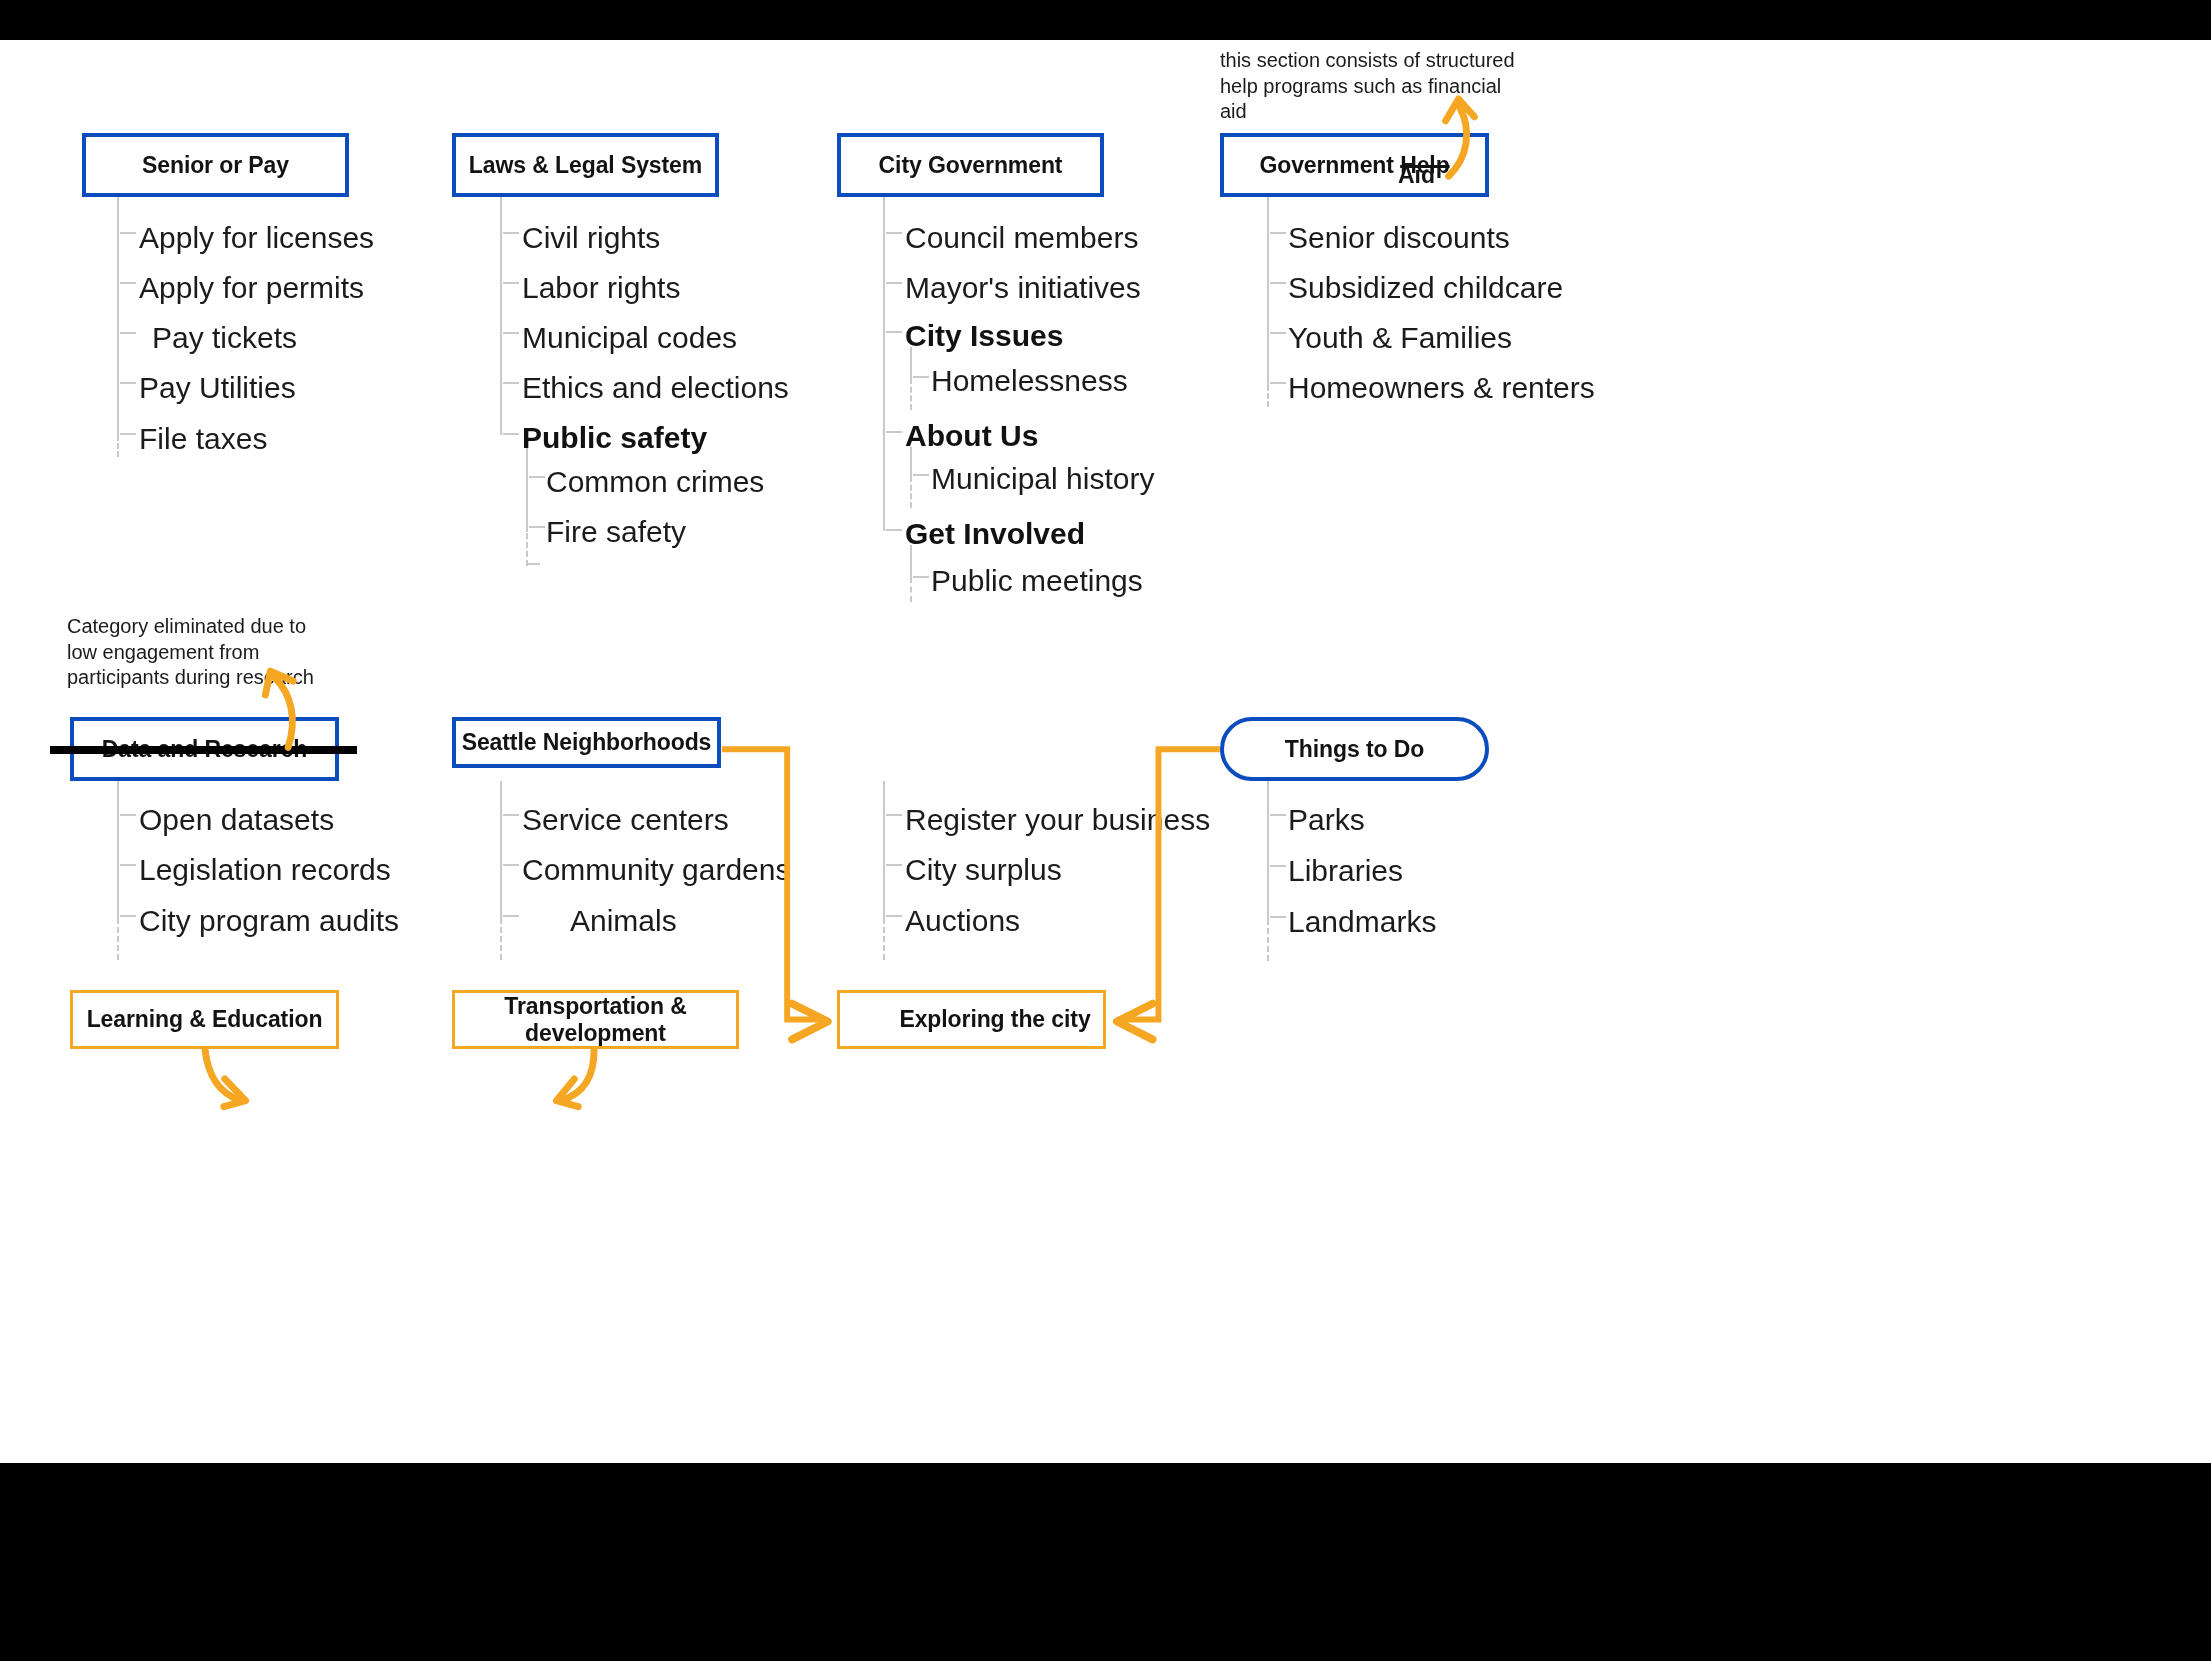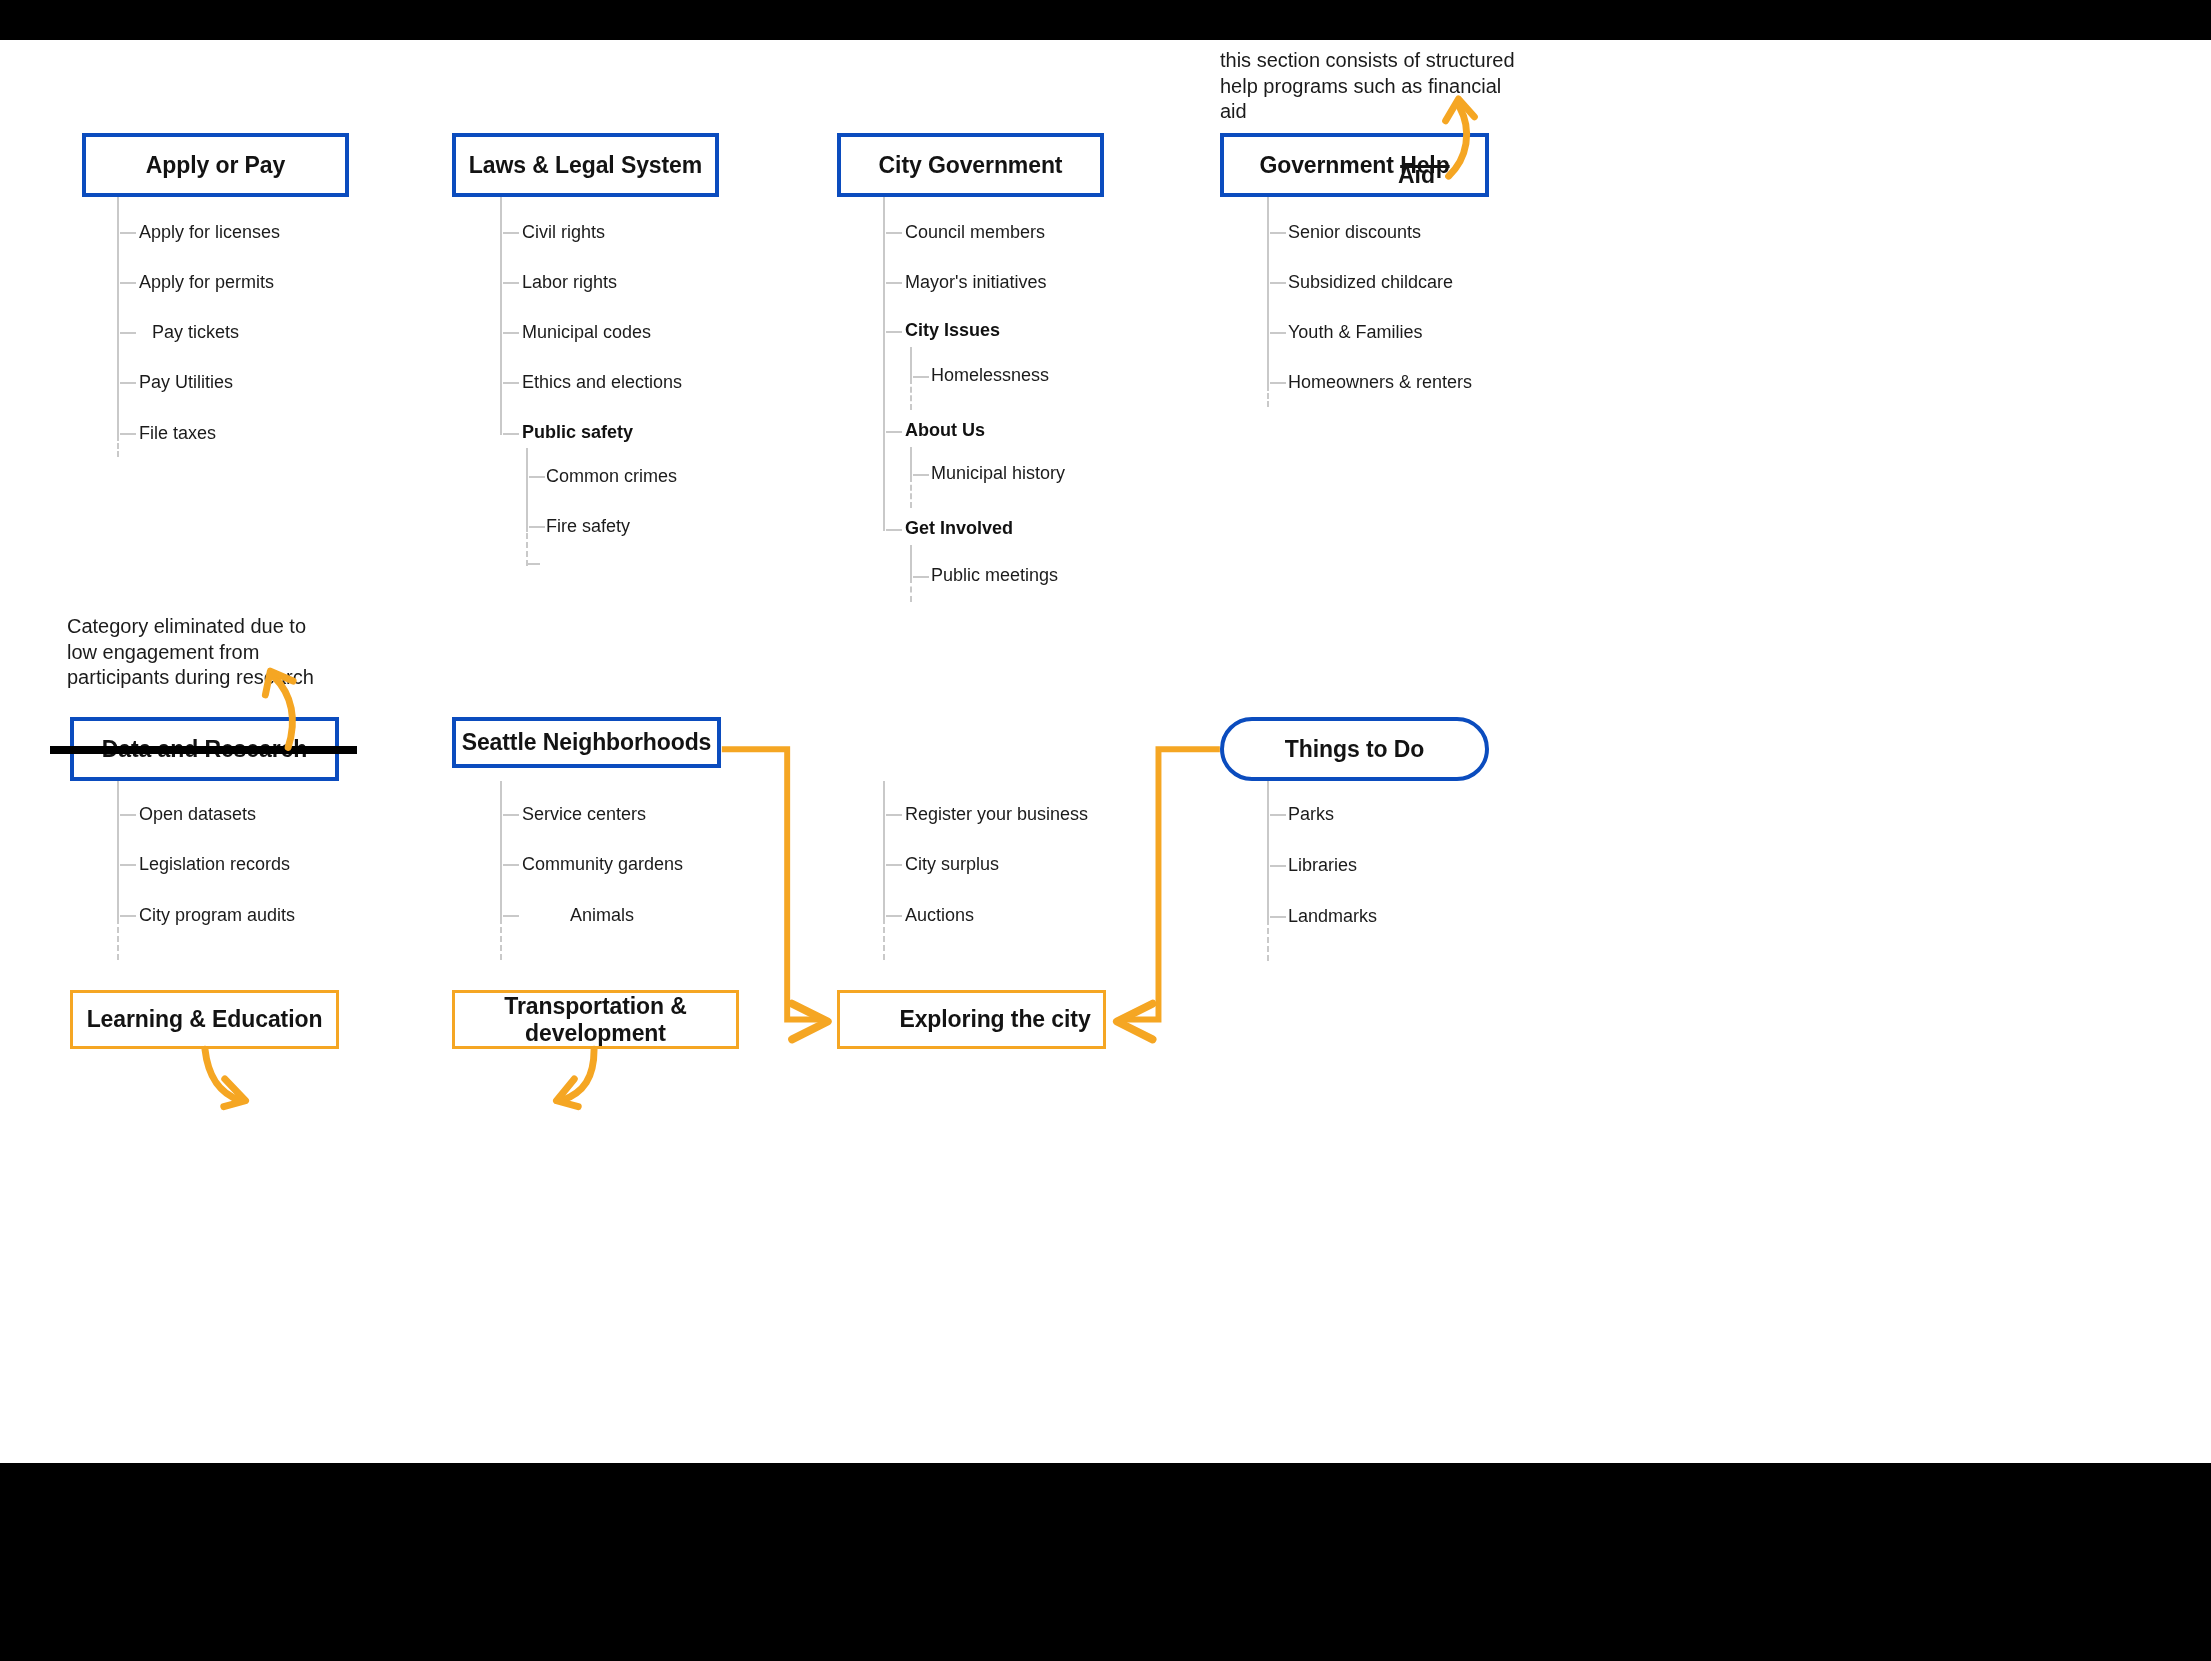--- a/index.html
+++ b/index.html
@@ -91,7 +91,7 @@
 <div id="canvas">
 
   <div class="catbox blue" style="left:82px; top:133px; width:267px; height:64px;">
-    <span>Apply or Pay</span>
+    <span>Senior or Pay</span>
   </div>
   <div class="tree" style="left:0; top:0;">
     <div class="trunk" style="left:117px; top:197px; height:238px;"></div>

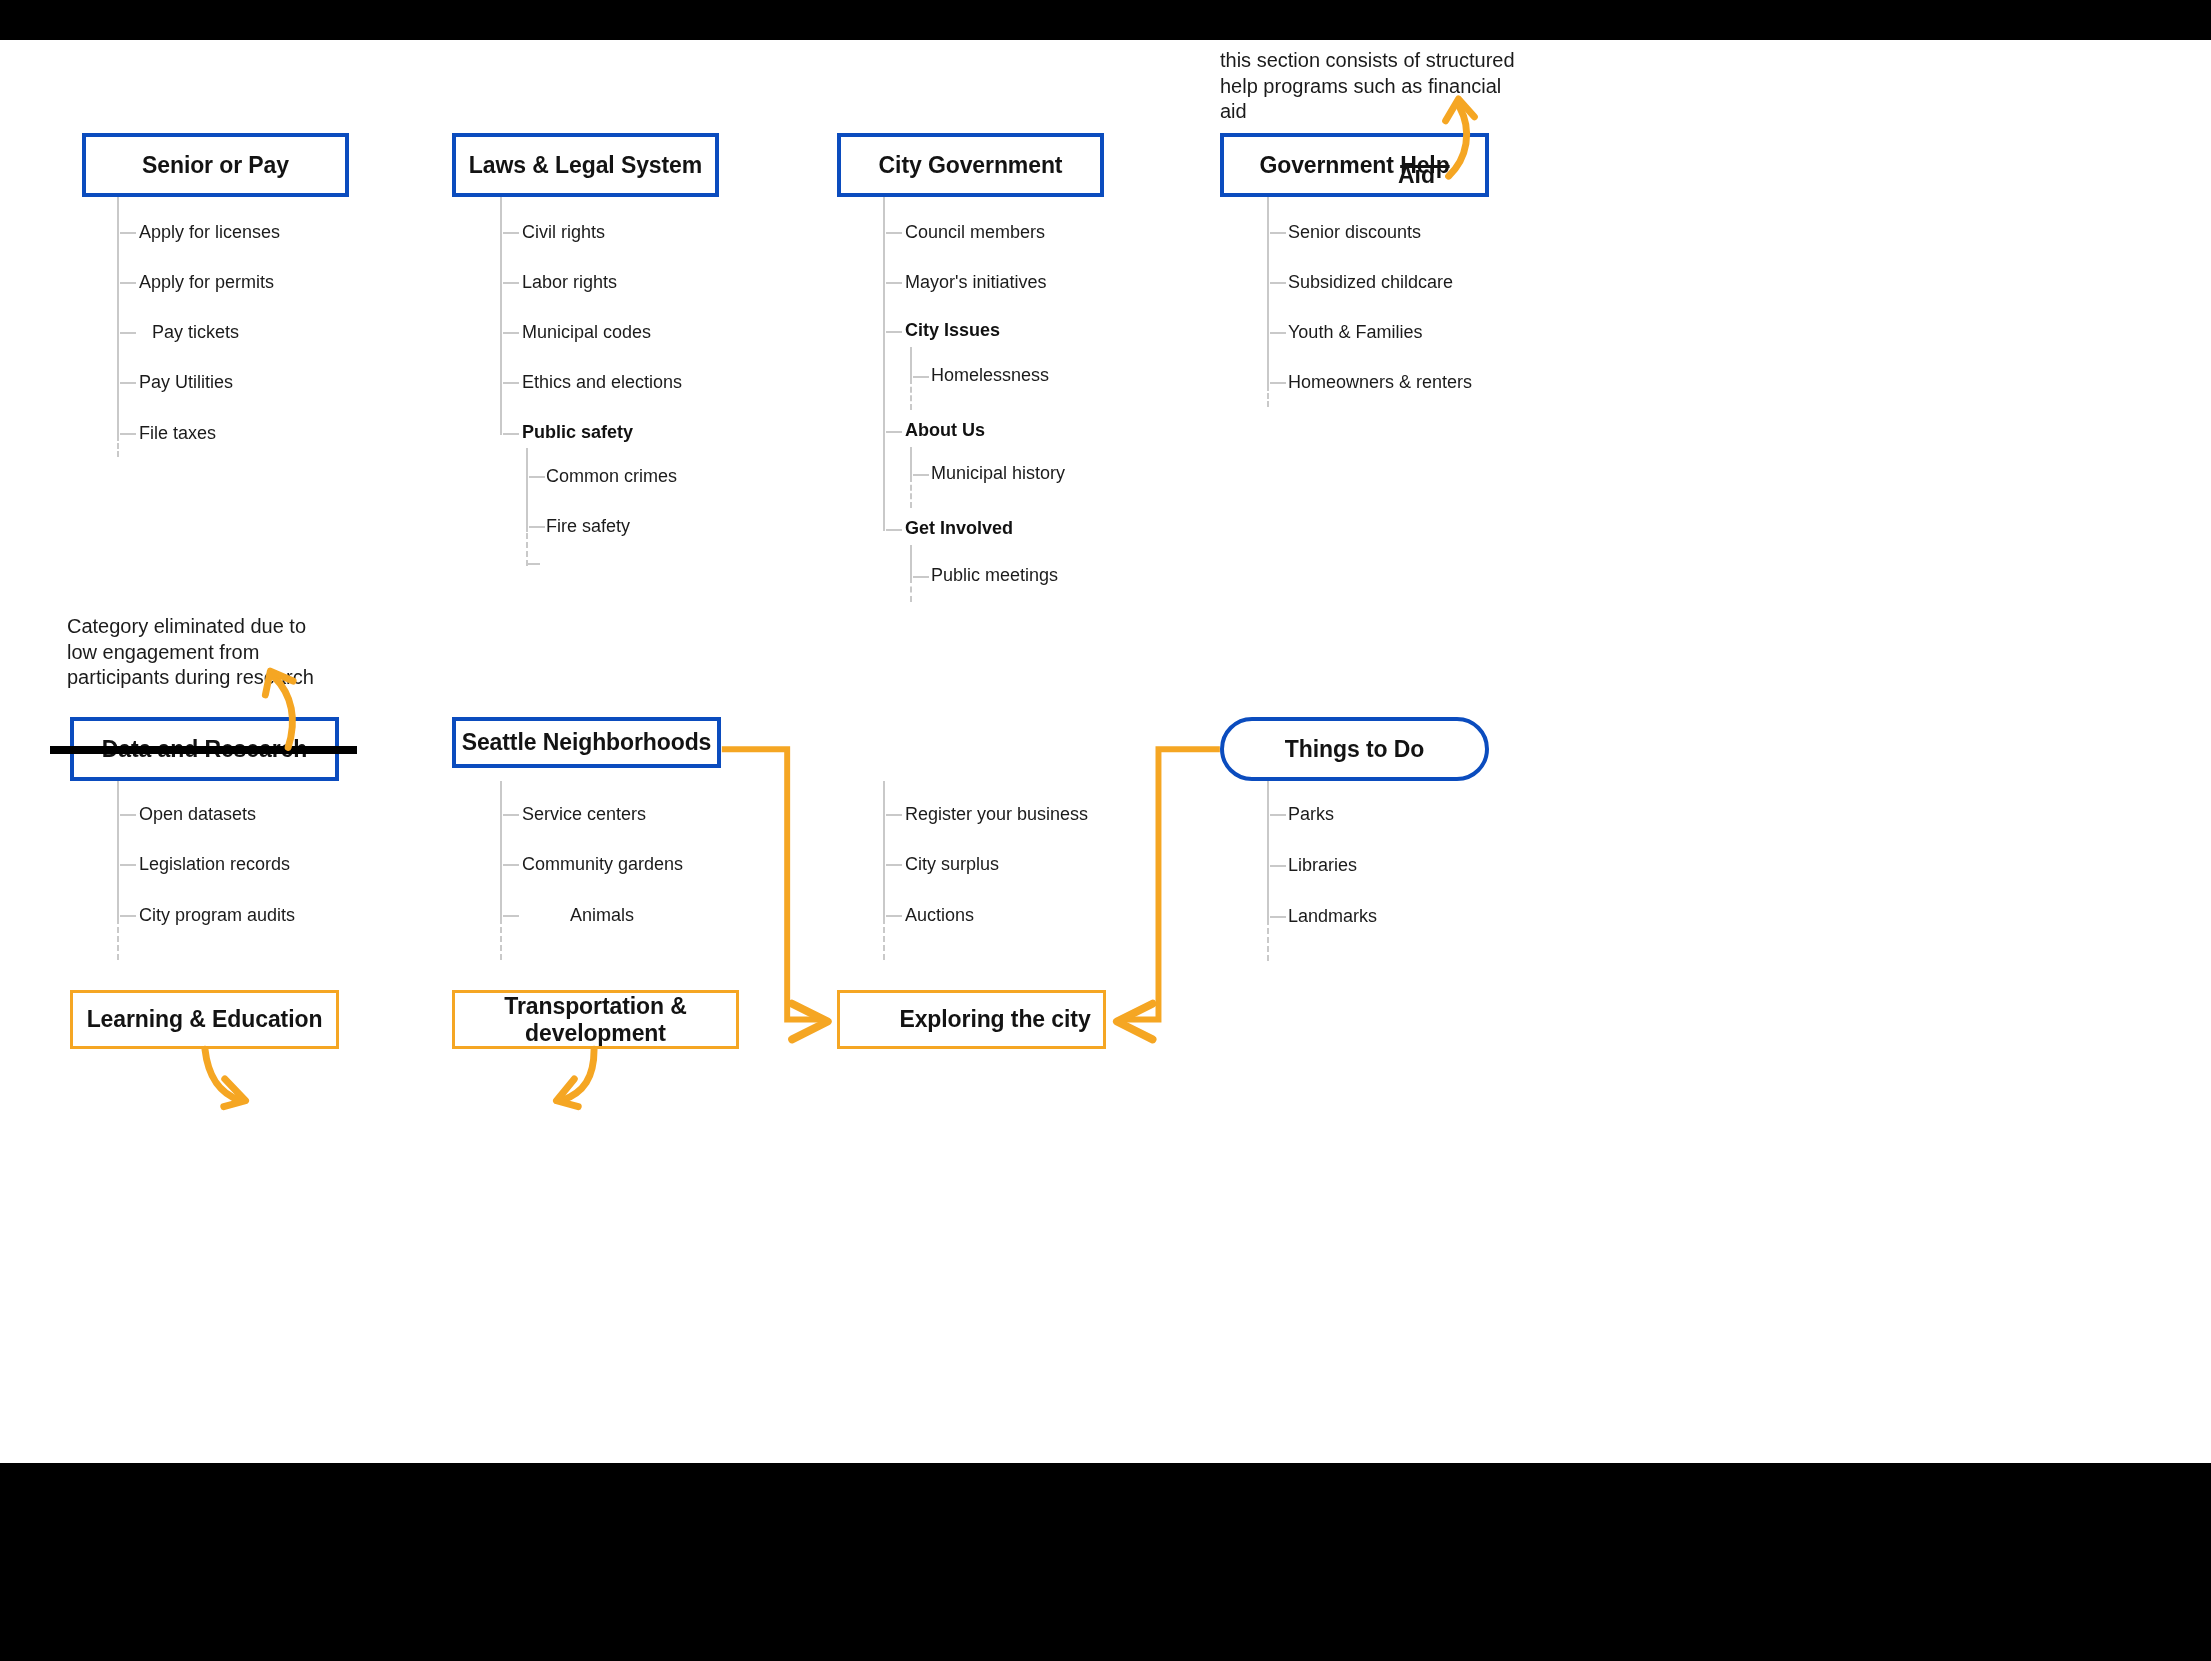--- a/index.html
+++ b/index.html
@@ -61,7 +61,7 @@
   }
   .node {
     position:absolute;
-    font-size:18px;
+    font-size:30px;
     color:#1b1b1b;
     white-space:nowrap;
     line-height:1;

